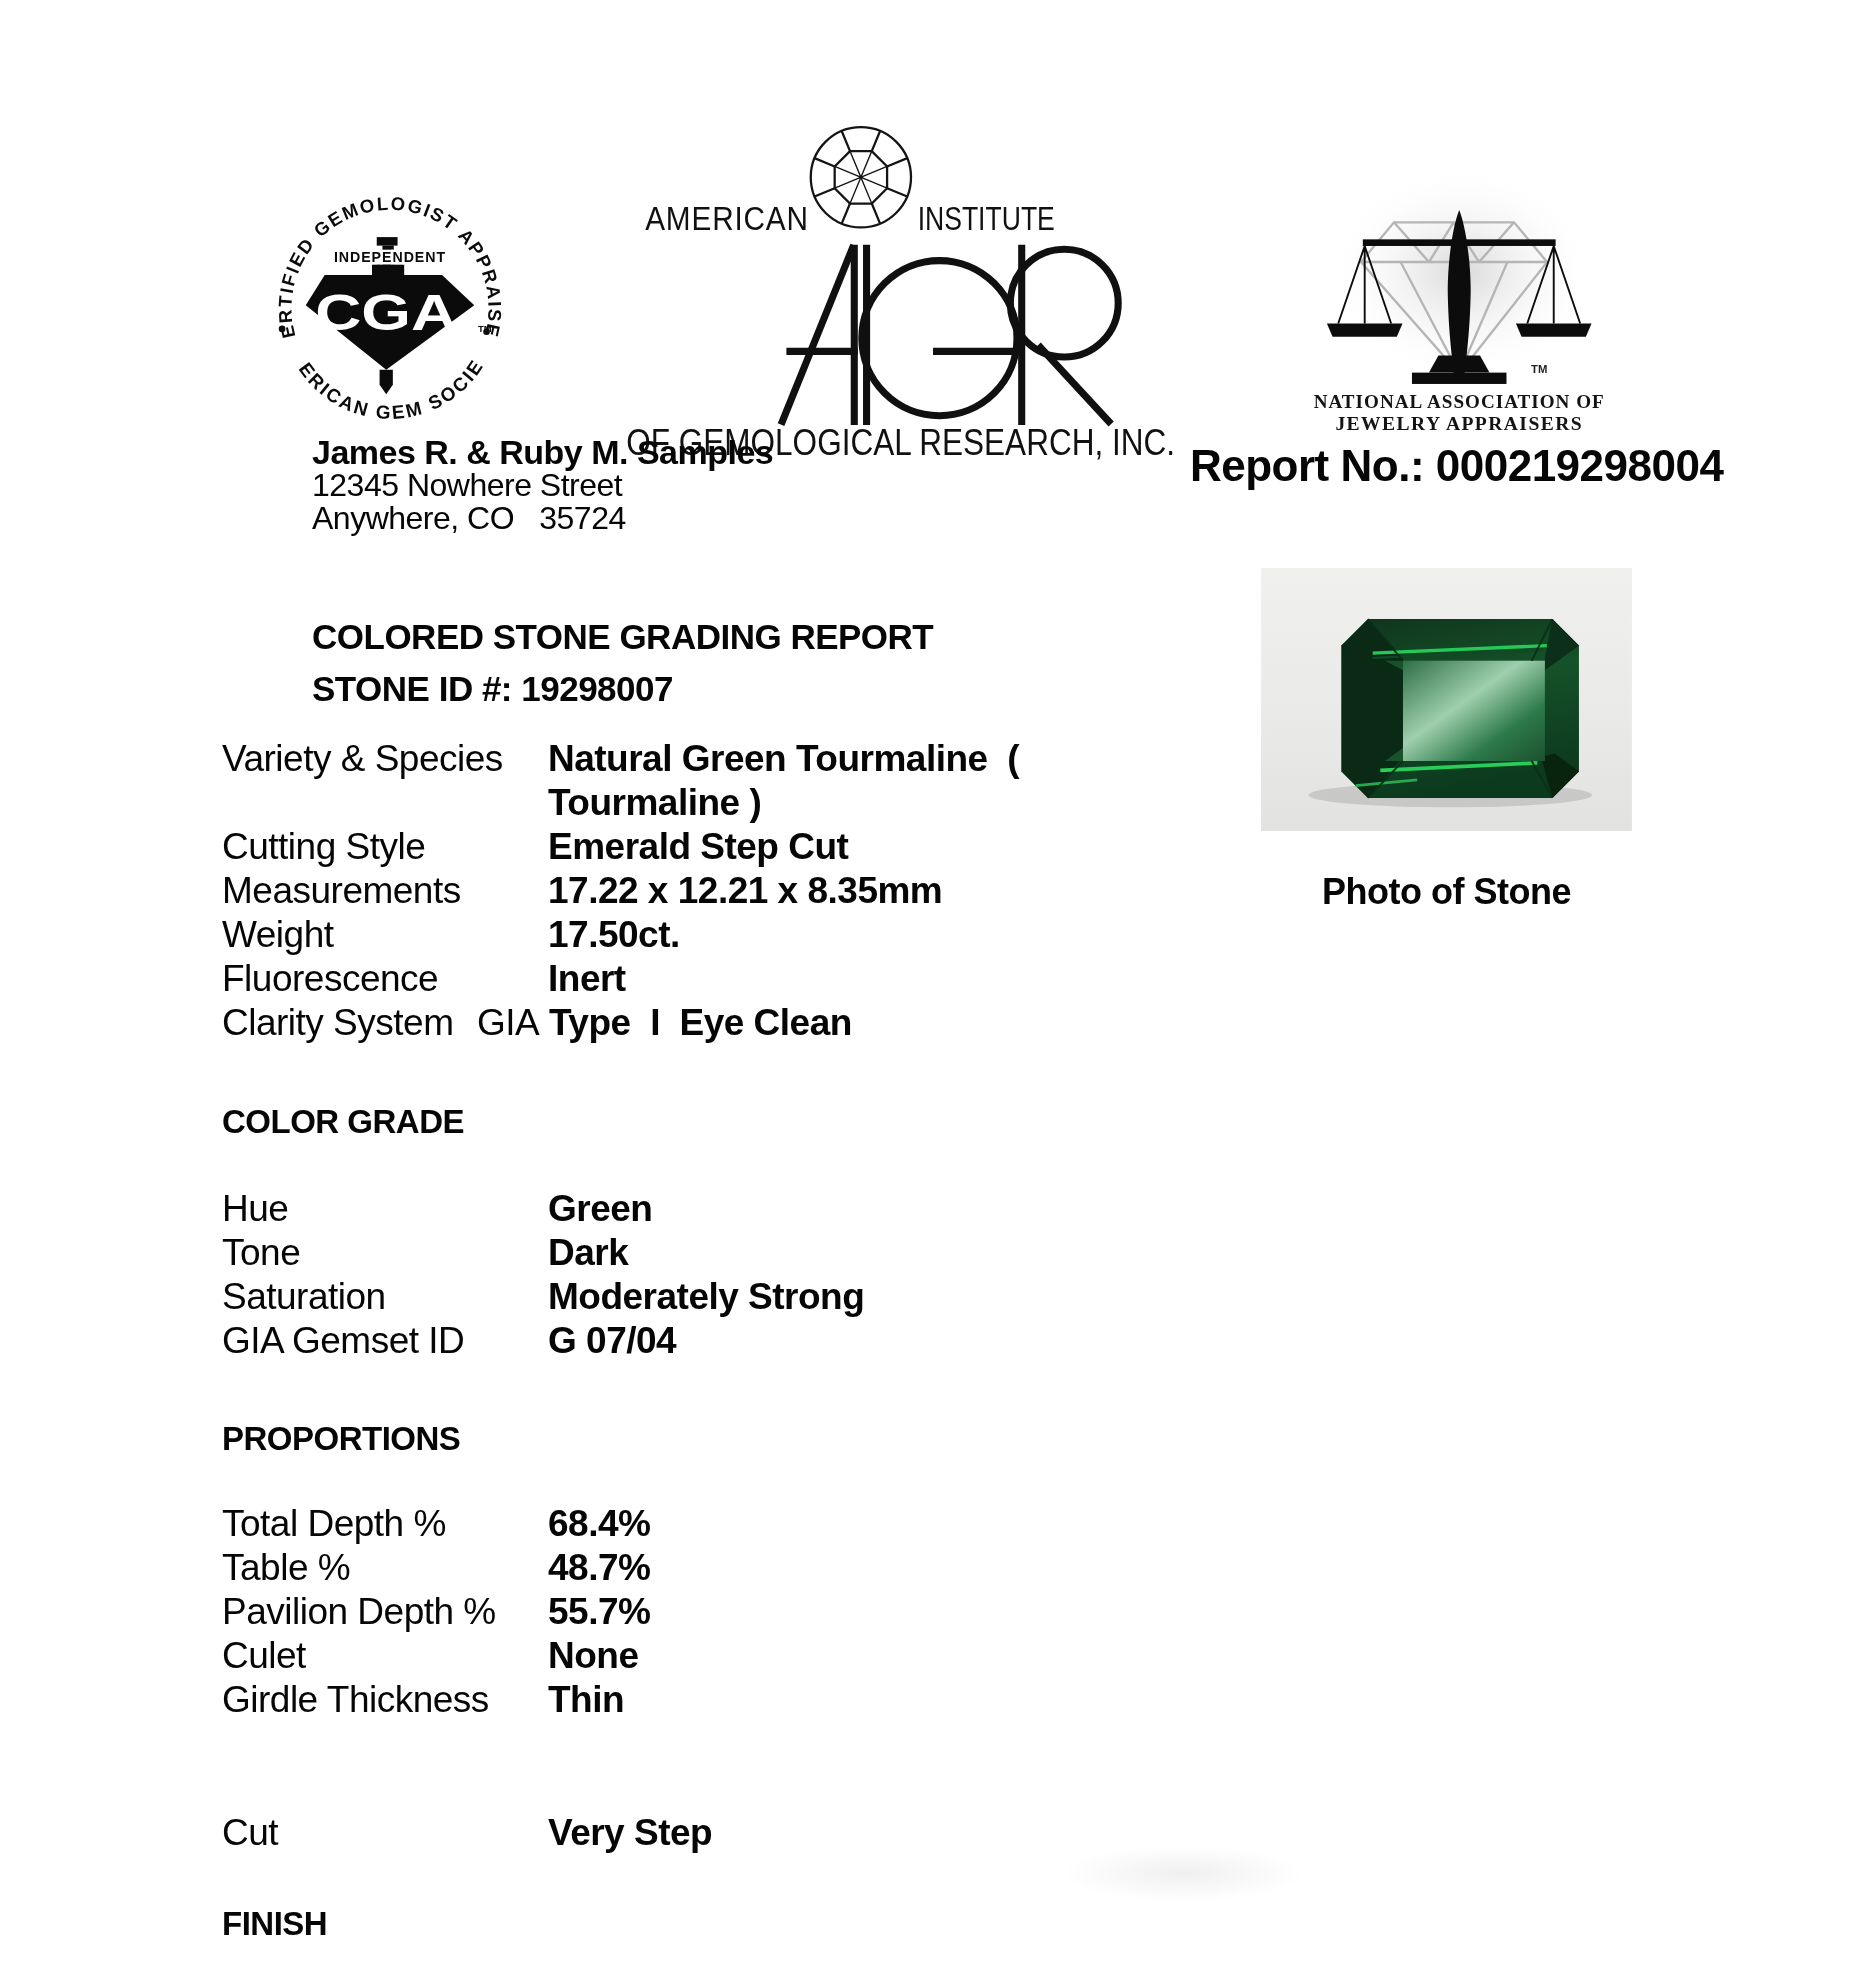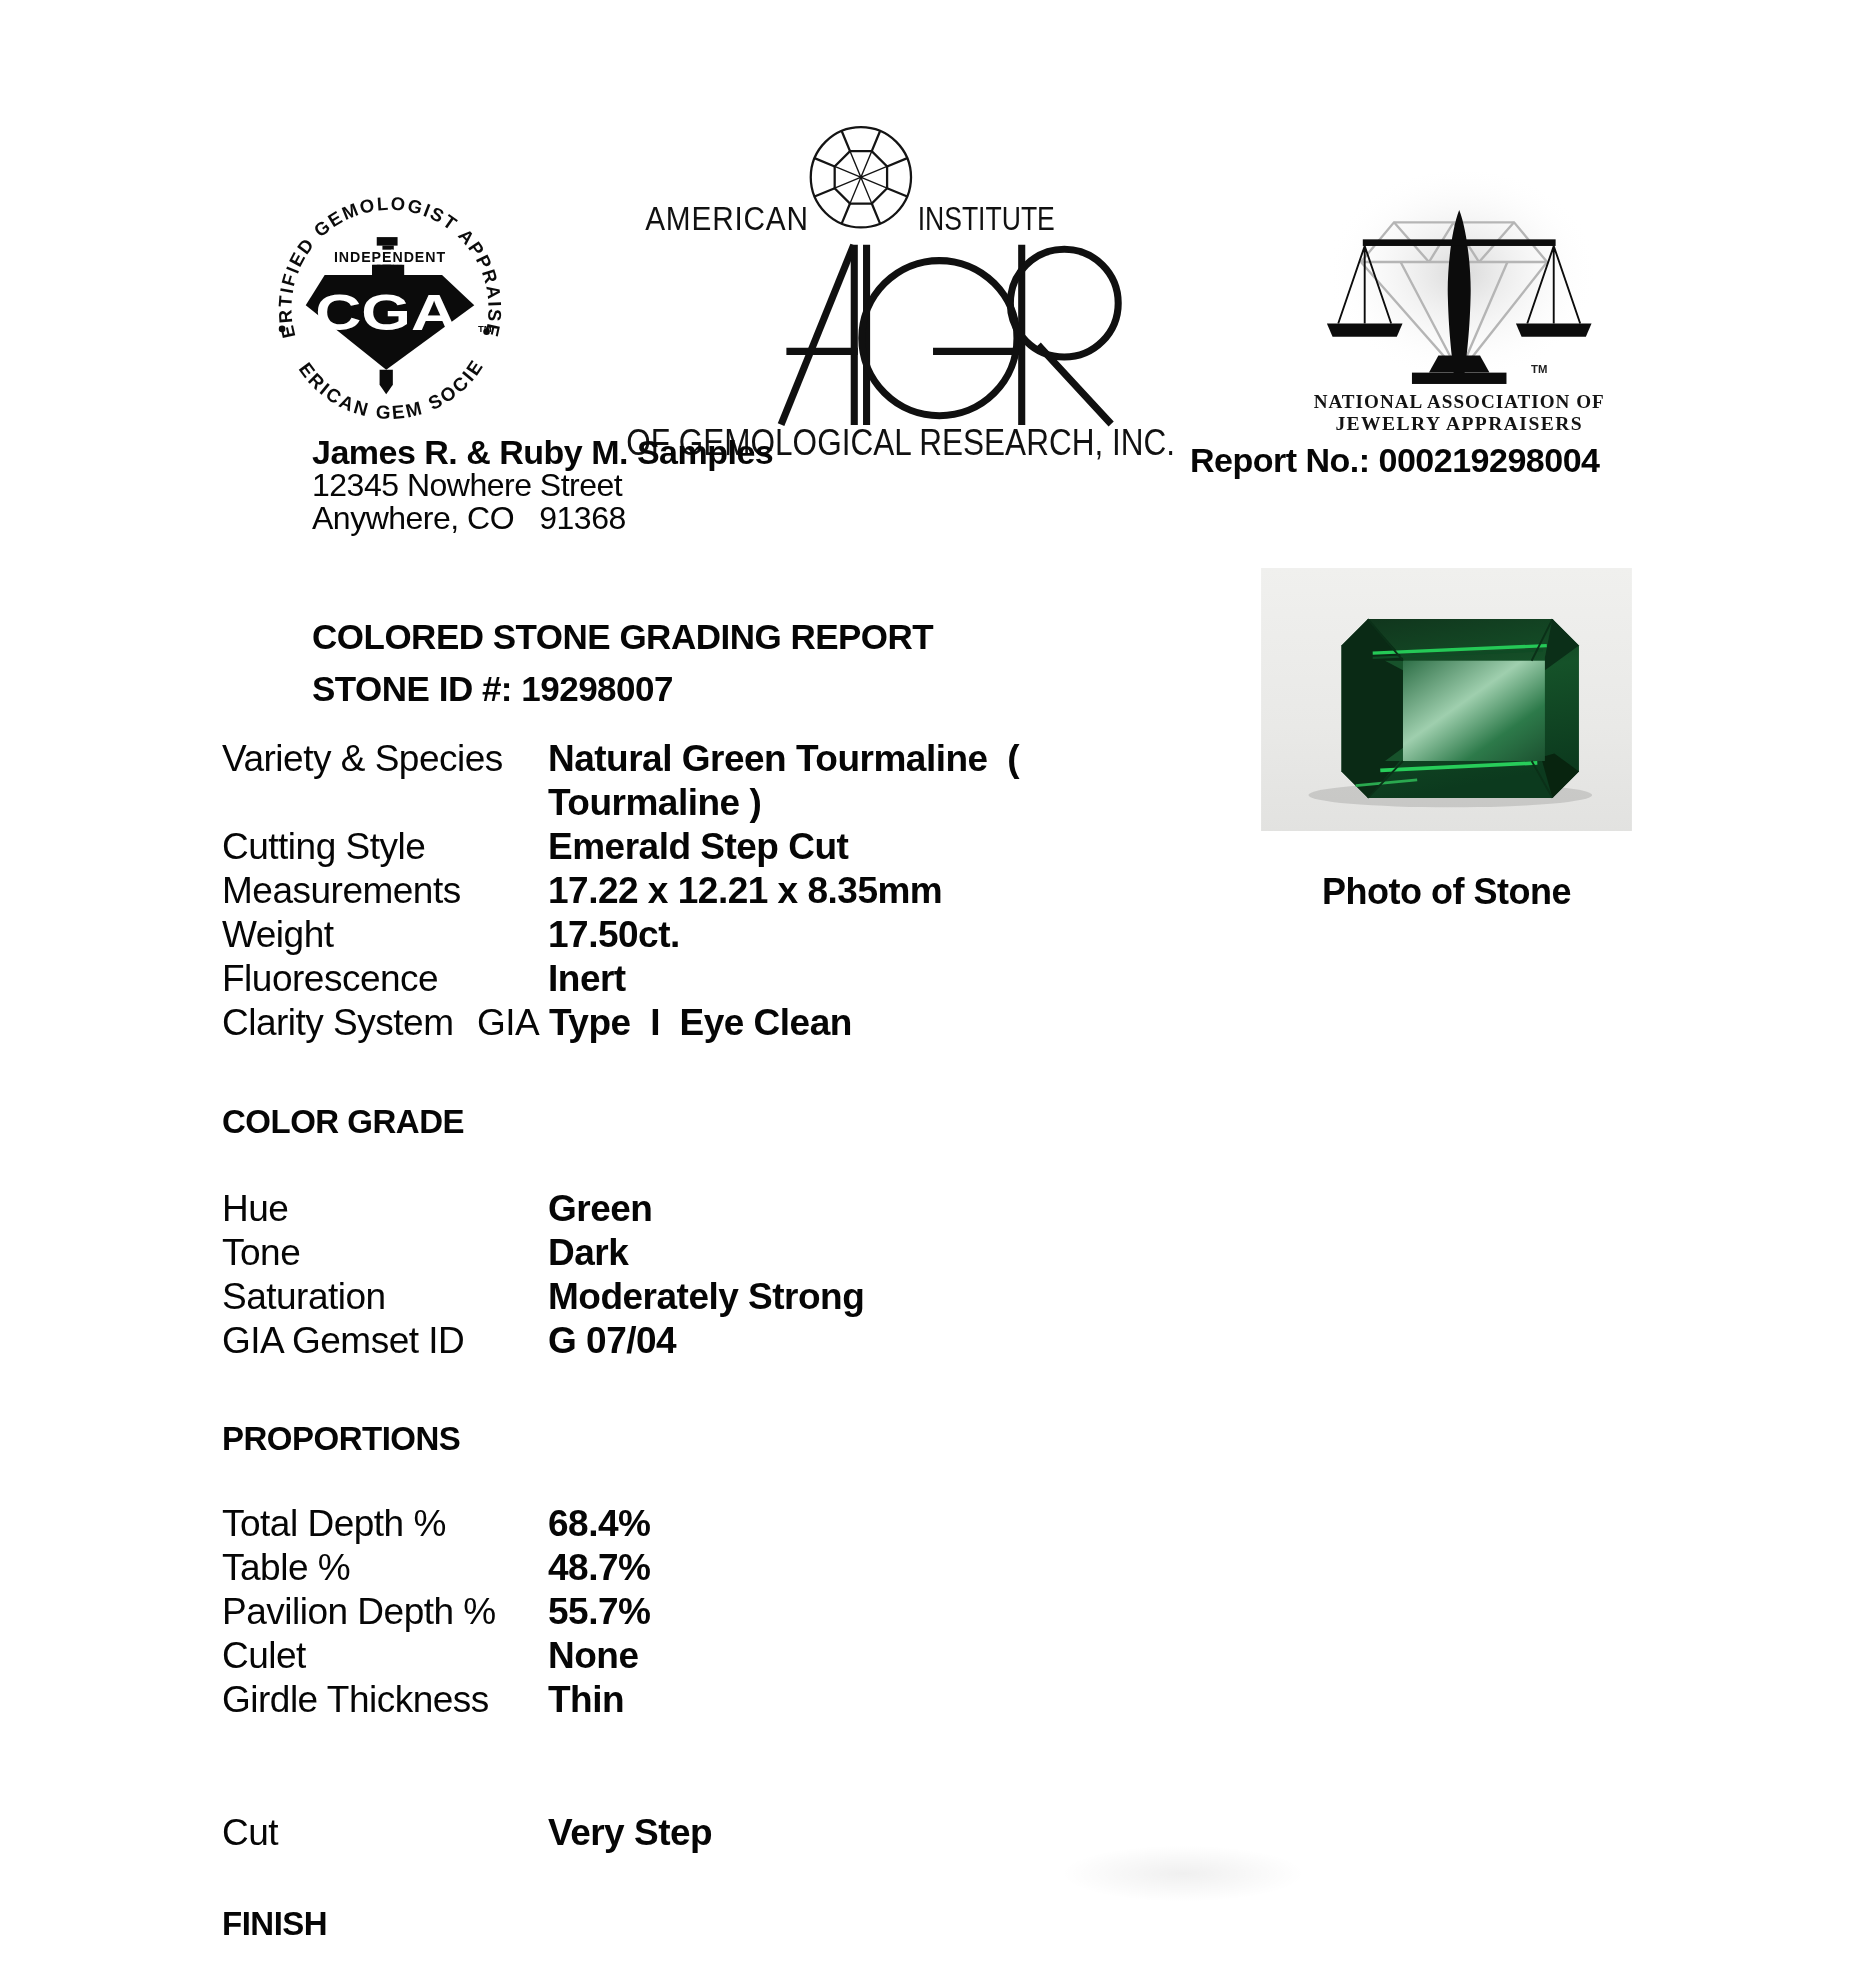--- a/index.html
+++ b/index.html
@@ -10,7 +10,7 @@
   .client{left:312px;top:436px;line-height:33px;letter-spacing:-0.5px;}
   .client .name{font-size:34px;font-weight:bold;}
   .client .addr{font-size:32px;white-space:pre;}
-  .reportno{left:1190px;top:441px;font-size:34px;font-weight:bold;letter-spacing:-0.5px;}
+  .reportno{left:1190px;top:441px;font-size:44px;font-weight:bold;letter-spacing:-0.5px;}
   
   .titleblk{left:312px;top:611px;line-height:52px;font-size:35px;font-weight:bold;letter-spacing:-0.5px;}
   

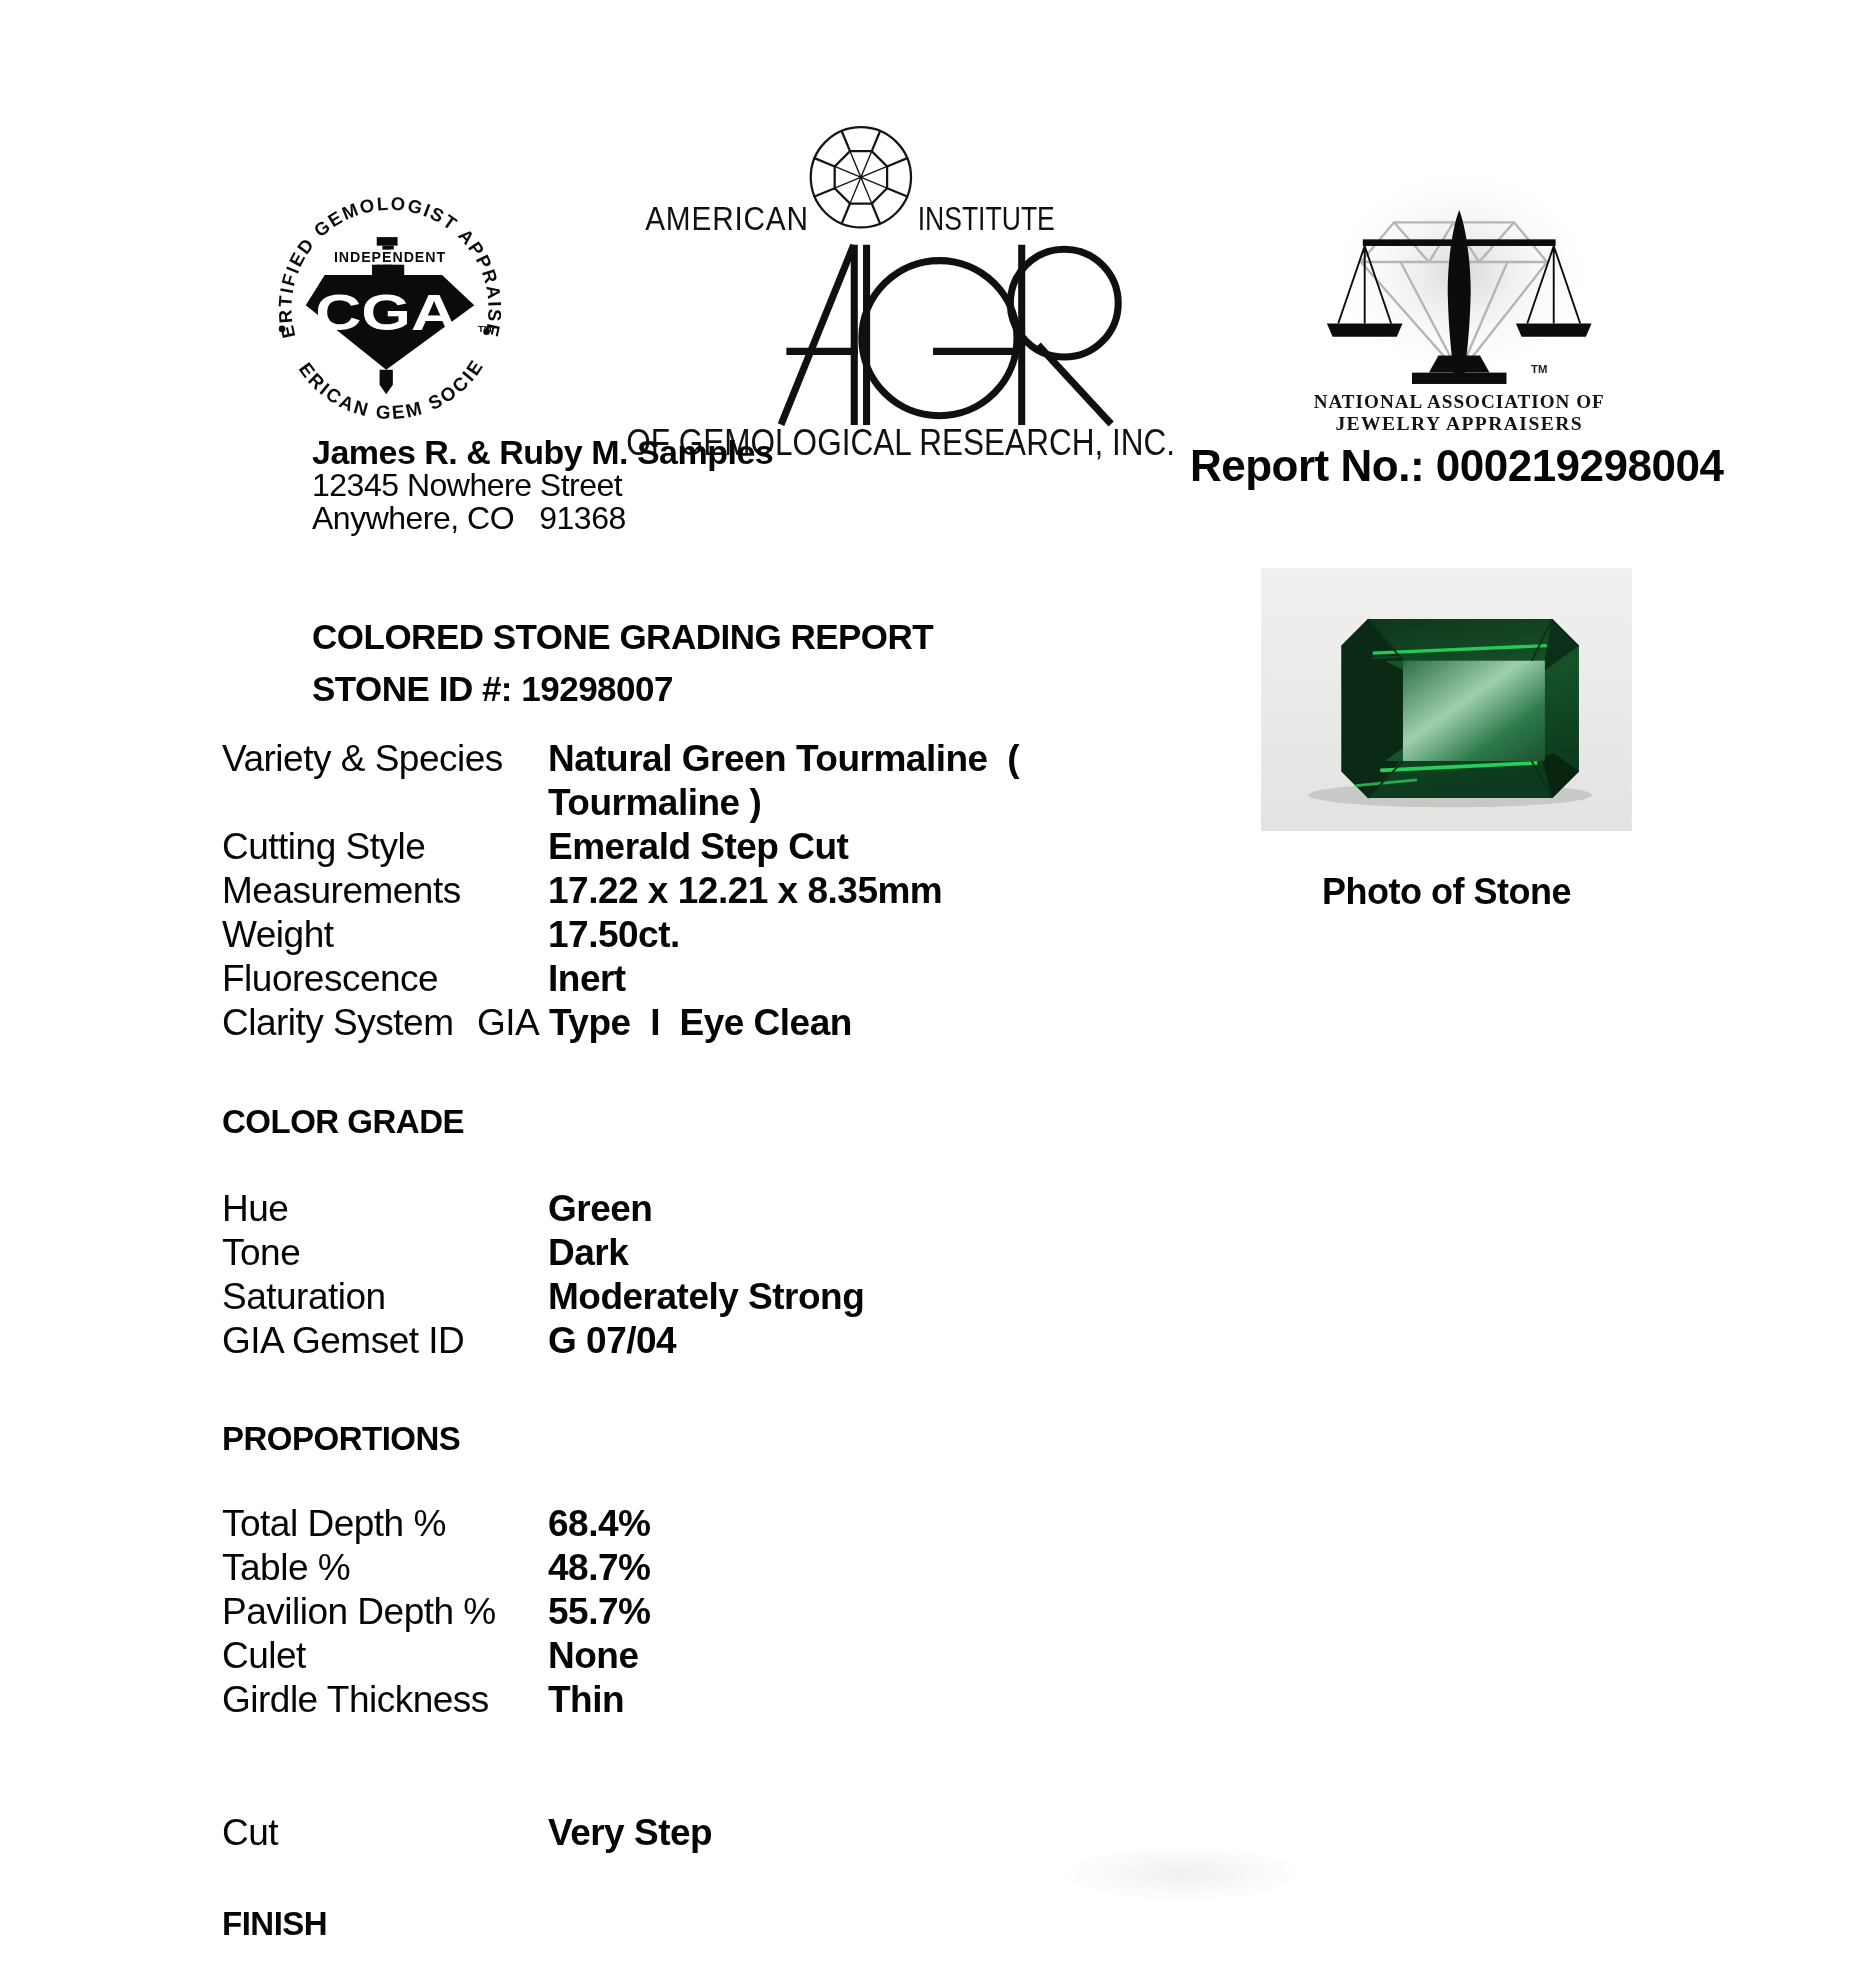--- a/index.html
+++ b/index.html
@@ -129,7 +129,7 @@
   <div class="abs client">
     <div class="name">James R. &amp; Ruby M. Samples</div>
     <div class="addr">12345 Nowhere Street</div>
-    <div class="addr">Anywhere, CO   91368</div>
+    <div class="addr">Anywhere, CO   35724</div>
   </div>
 
   <div class="abs reportno">Report No.: 000219298004</div>

